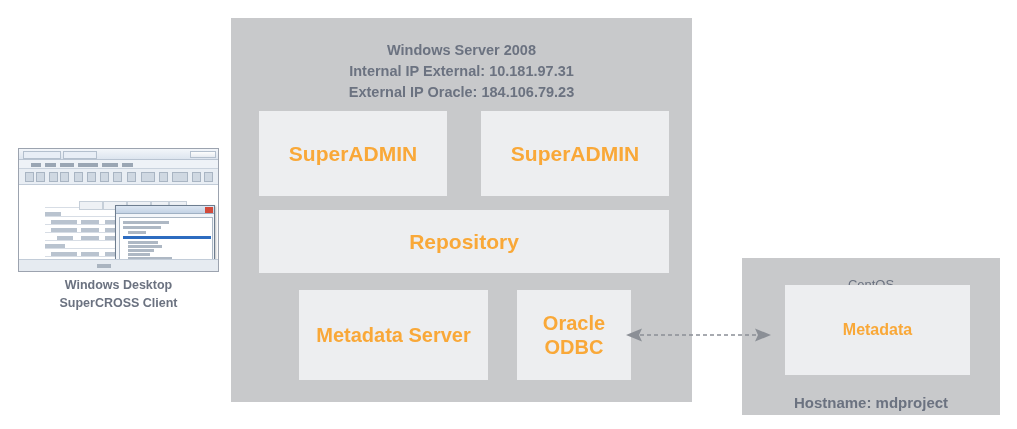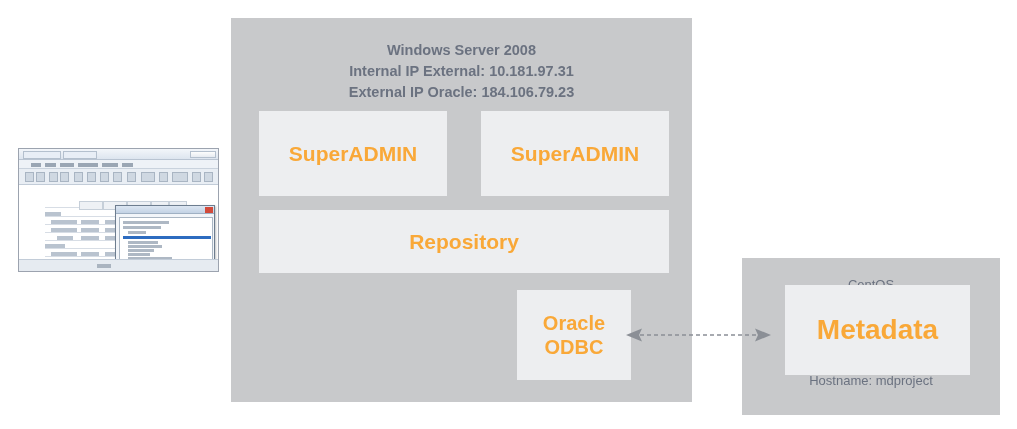--- a/index.html
+++ b/index.html
@@ -421,6 +421,7 @@
     </div>
 
     <div id="client-caption">
+      <div>Windows Desktop</div>
     </div>
   </div>
 

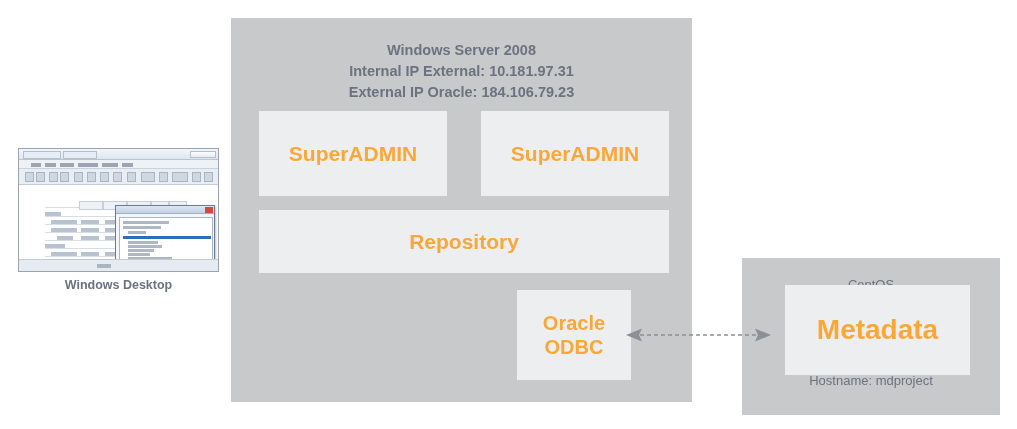--- a/index.html
+++ b/index.html
@@ -422,6 +422,7 @@
 
     <div id="client-caption">
       <div>Windows Desktop</div>
+      <div>SuperCROSS Client</div>
     </div>
   </div>
 

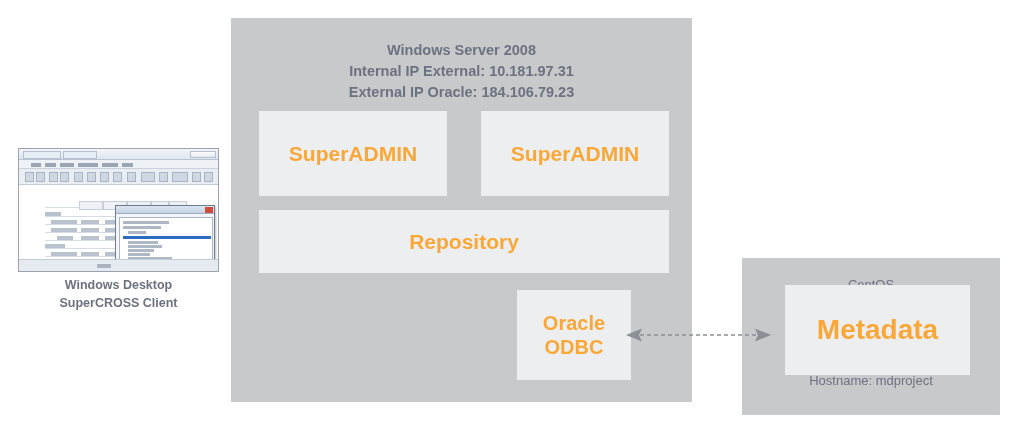--- a/index.html
+++ b/index.html
@@ -453,6 +453,11 @@
     </div>
   </div>
 
+  <div class="comp-box" id="box-metadata-server">
+    <div>
+      <div>Metadata Server</div>
+    </div>
+  </div>
 
   <div class="comp-box" id="box-oracle-odbc">
     <div>

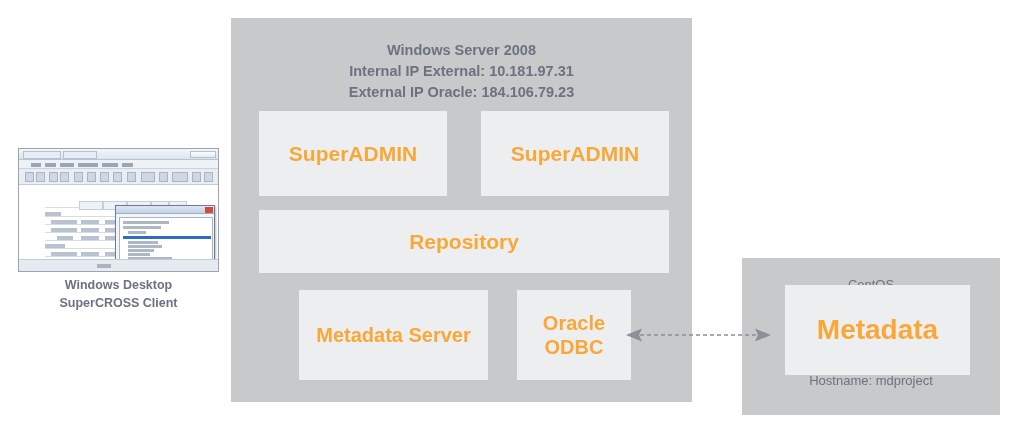--- a/index.html
+++ b/index.html
@@ -117,7 +117,7 @@
     top: 285px;
     width: 185px;
     height: 90px;
-    font-size: 28px;
+    font-size: 16px;
   }
 
   

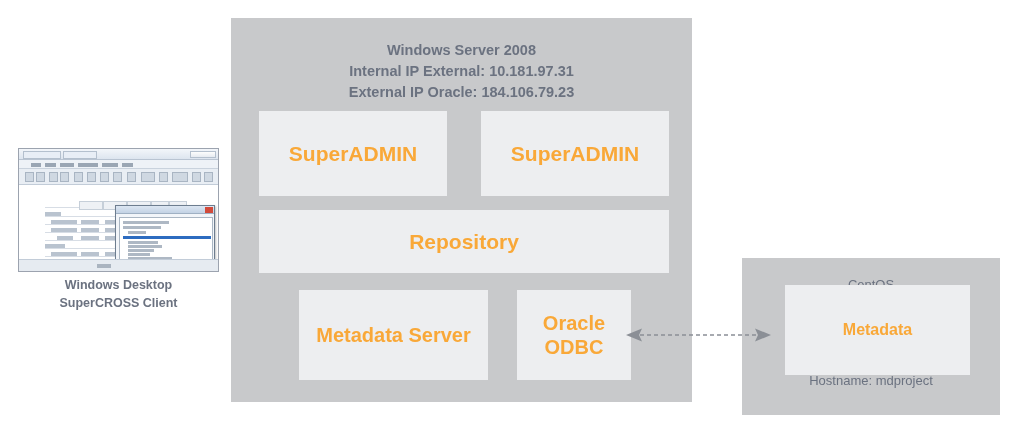--- a/index.html
+++ b/index.html
@@ -58,9 +58,9 @@
     font-weight: normal;
   }
   #centos-footer {
-    bottom: 24px;
-    font-size: 13px;
-    font-weight: normal;
+    bottom: 1px;
+    font-size: 15px;
+    font-weight: bold;
   }
 
   

